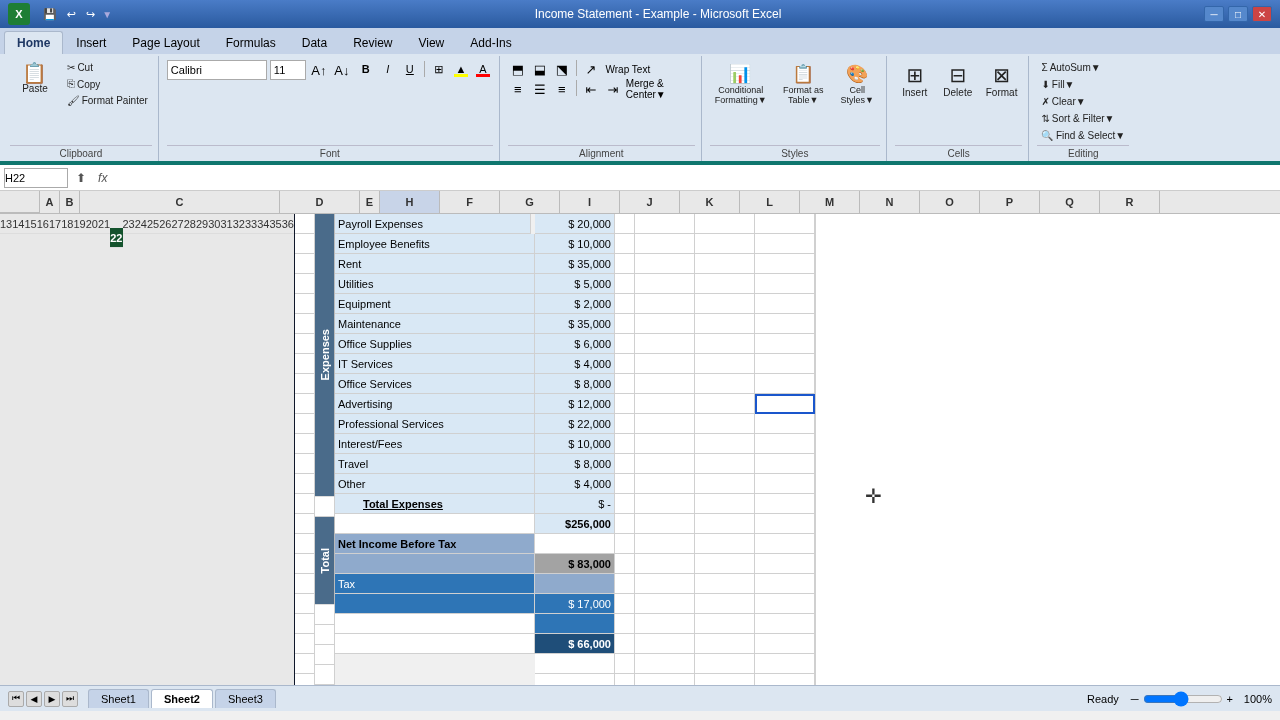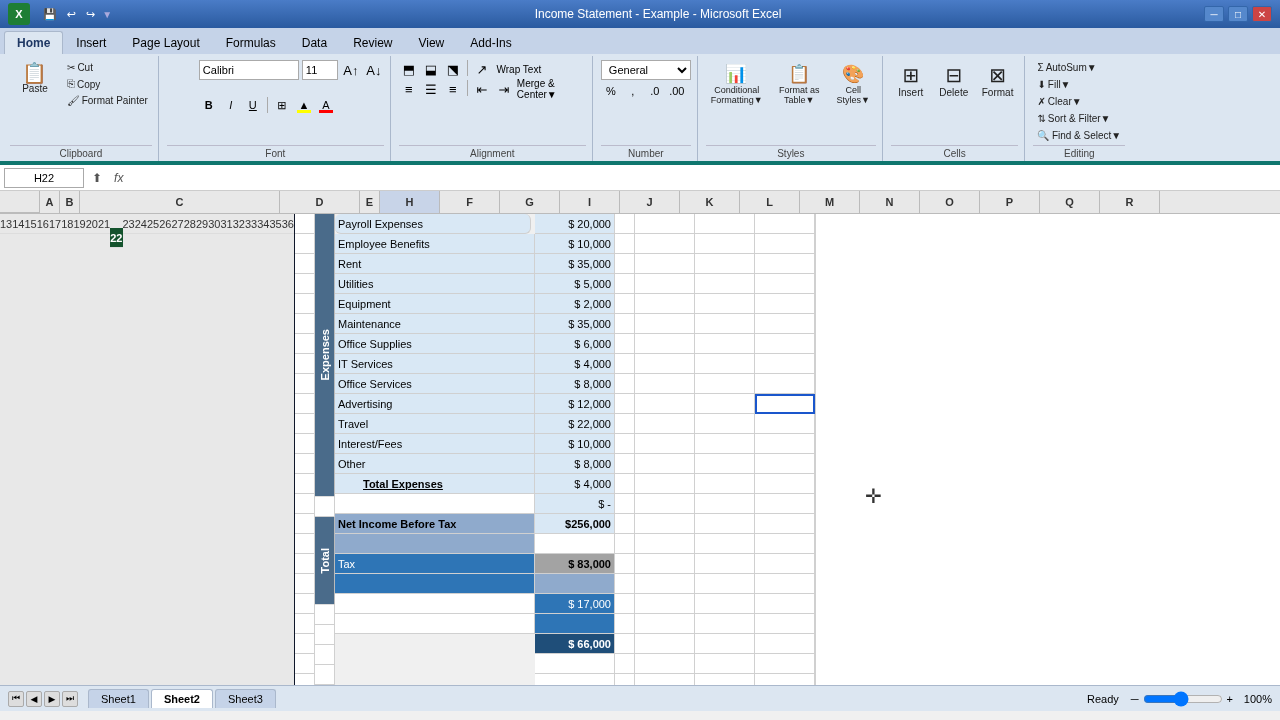--- a/index.html
+++ b/index.html
@@ -150,7 +150,7 @@
     </div>
 
     <div class="ribbon-group">
-      <div class="ribbon-group-content" style="flex-direction:column;gap:16px;margin-left:32px;">
+      <div class="ribbon-group-content" style="flex-direction:row;gap:4px;">
         <div style="display:flex;gap:3px;align-items:center;">
           <input class="font-name-box" value="Calibri" readonly="" style="cursor: pointer;">
           <input class="font-size-box" value="11" readonly="" style="cursor: pointer;">

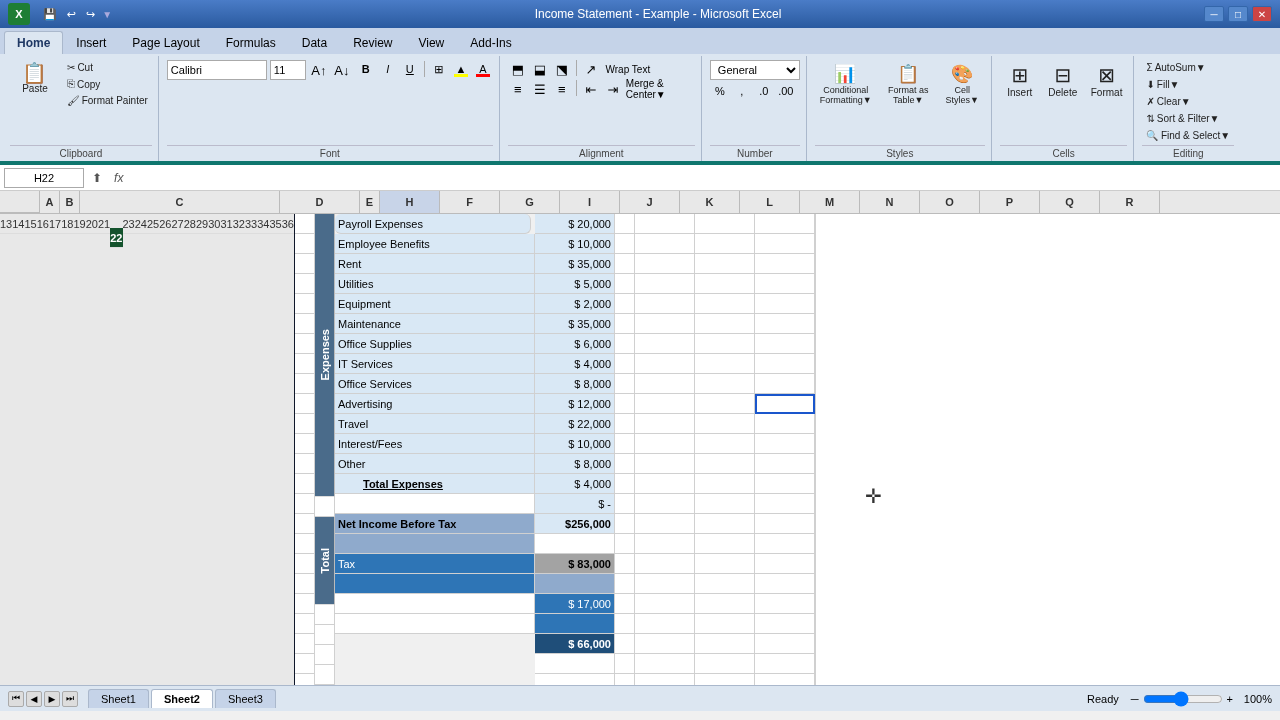--- a/index.html
+++ b/index.html
@@ -193,22 +193,6 @@
       <div class="ribbon-group-label">Alignment</div>
     </div>
 
-    <div class="ribbon-group">
-      <div class="ribbon-group-content" style="flex-direction:column;gap:2px;">
-        <select class="num-format-box">
-          <option>General</option>
-          <option>Number</option>
-          <option>Currency</option>
-        </select>
-        <div style="display:flex;gap:2px;">
-          <div class="fmt-btn">%</div>
-          <div class="fmt-btn">,</div>
-          <div class="fmt-btn">.0</div>
-          <div class="fmt-btn">.00</div>
-        </div>
-      </div>
-      <div class="ribbon-group-label">Number</div>
-    </div>
 
     <div class="ribbon-group">
       <div class="ribbon-group-content" style="gap:4px;">

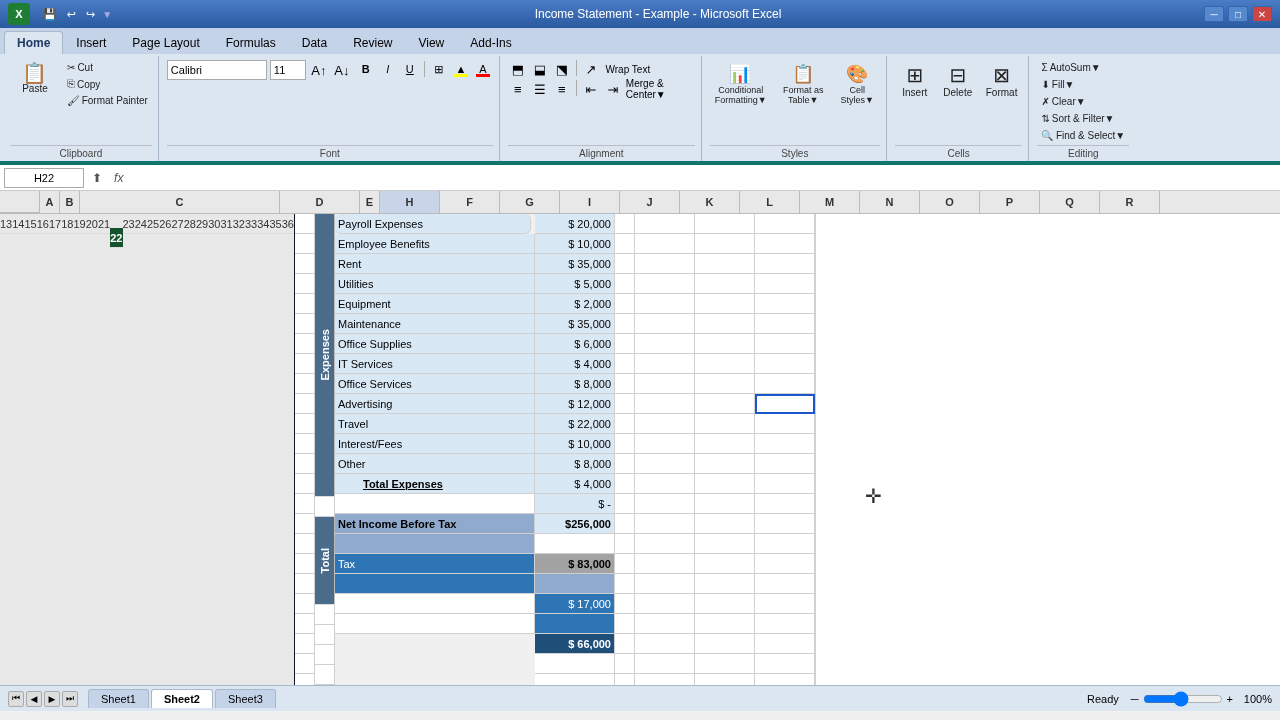--- a/index.html
+++ b/index.html
@@ -55,7 +55,7 @@
 
     
     #formula-bar { display: flex; align-items: center; background: white; border-bottom: 1px solid #ccc; padding: 2px 4px; height: 26px; gap: 4px; }
-    #name-box { width: 80px; height: 20px; border: 1px solid #aaa; font-size: 11px; padding: 1px 11px; text-align: center; }
+    #name-box { width: 64px; height: 20px; border: 1px solid #aaa; font-size: 11px; padding: 1px 0; text-align: left; }
     #fx-label { font-style: italic; font-size: 12px; color: #555; padding: 0 4px; }
     #formula-input { flex: 1; height: 20px; border: none; outline: none; font-size: 11px; }
 

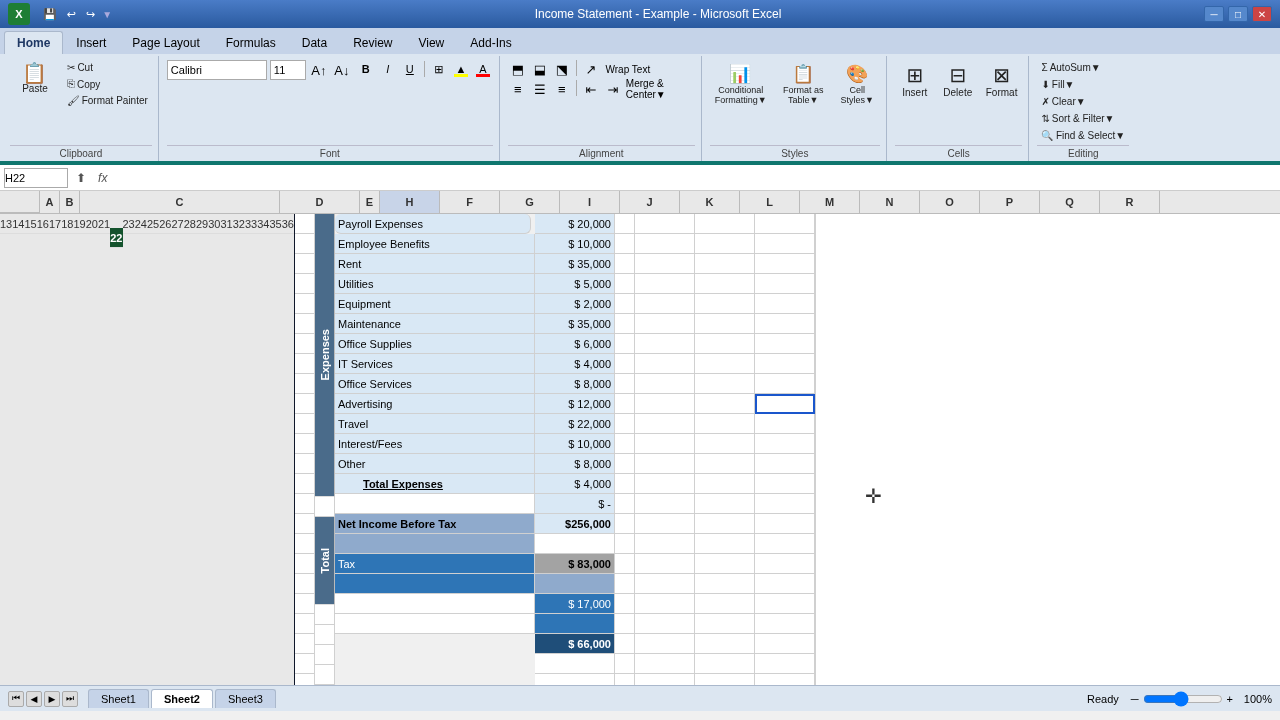--- a/index.html
+++ b/index.html
@@ -360,7 +360,7 @@
         </div>
 
         <div style="width:200px;min-width:200px;display:flex;flex-direction:column;">
-          <div class="cell" style="width:196px;background:#d9e8f5;border-radius:6px;">Payroll Expenses</div>
+          <div class="cell" style="width:196px;background:#d9e8f5;">Payroll Expenses</div>
           <div class="cell" style="width:200px;background:#d9e8f5;">Employee Benefits</div>
           <div class="cell" style="width:200px;background:#d9e8f5;">Rent</div>
           <div class="cell" style="width:200px;background:#d9e8f5;">Utilities</div>

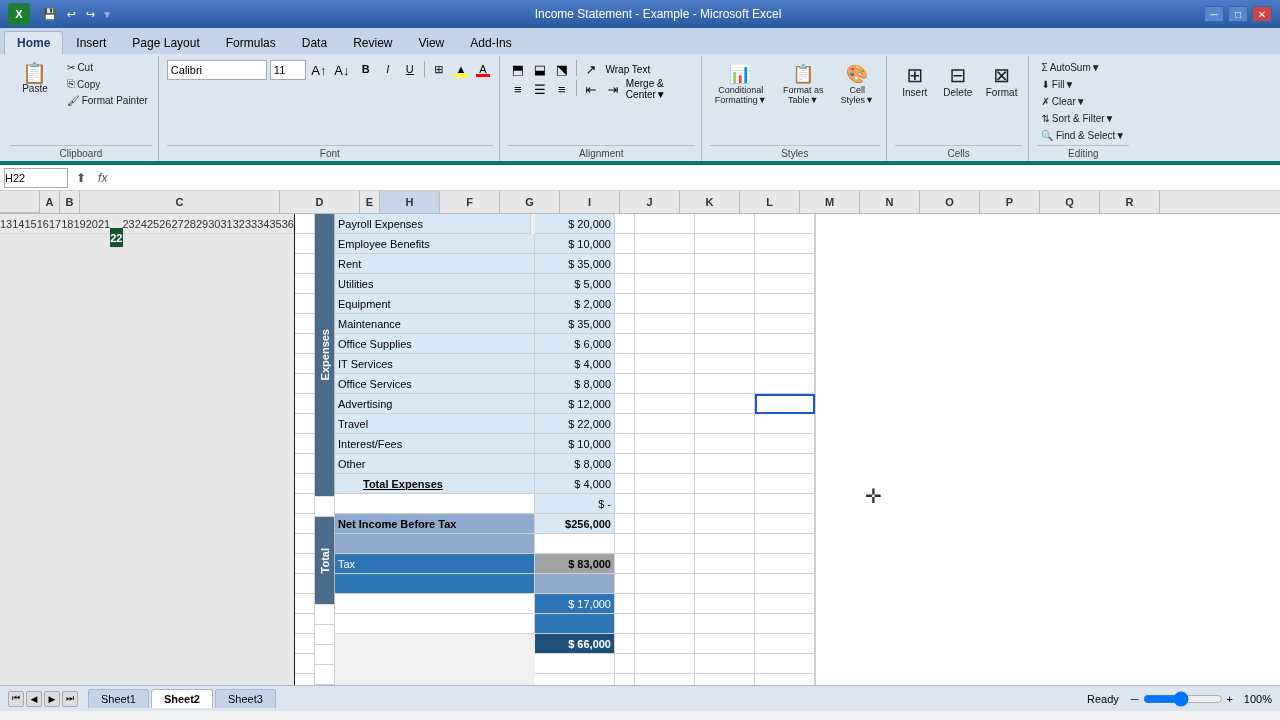--- a/index.html
+++ b/index.html
@@ -370,6 +370,7 @@
           <div class="cell" style="width:200px;background:#d9e8f5;">IT Services</div>
           <div class="cell" style="width:200px;background:#d9e8f5;">Office Services</div>
           <div class="cell" style="width:200px;background:#d9e8f5;">Advertising</div>
+          <div class="cell" style="width:200px;background:#d9e8f5;">Professional Services</div>
           <div class="cell" style="width:200px;background:#d9e8f5;">Travel</div>
           <div class="cell" style="width:200px;background:#d9e8f5;">Interest/Fees</div>
           <div class="cell" style="width:200px;background:#d9e8f5;">Other</div>

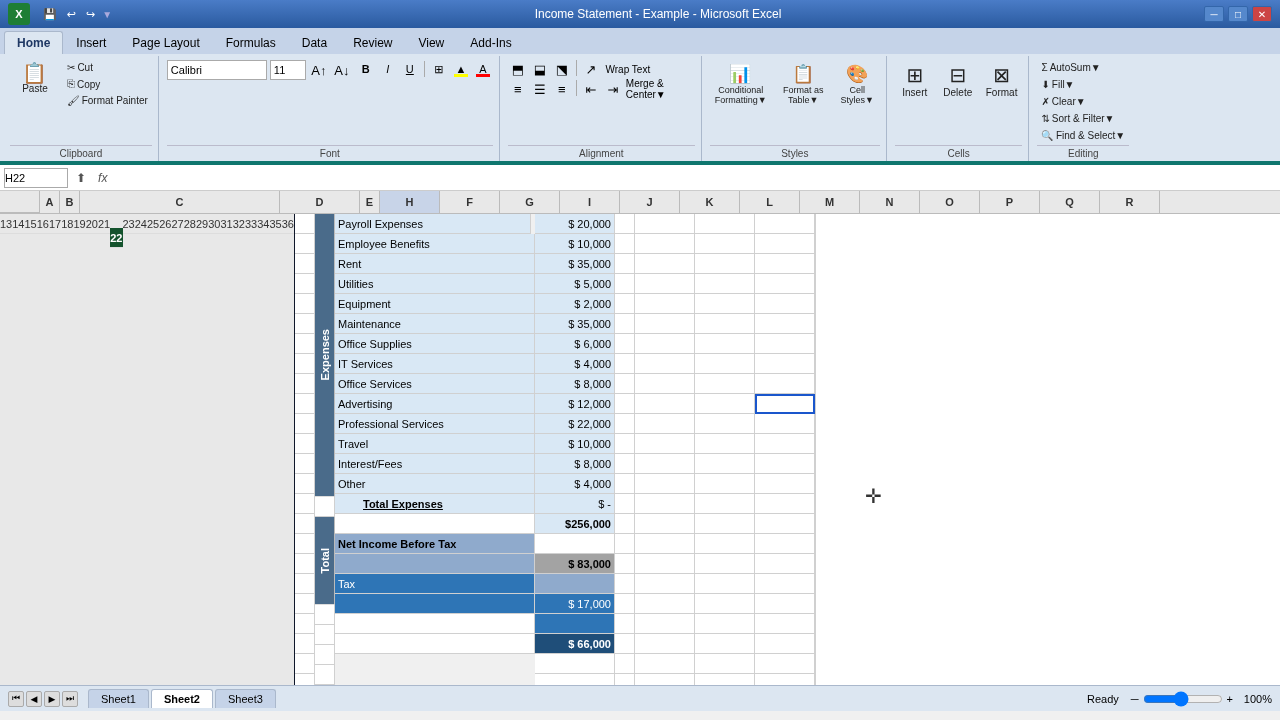--- a/index.html
+++ b/index.html
@@ -371,8 +371,8 @@
           <div class="cell" style="width:200px;background:#d9e8f5;">Office Services</div>
           <div class="cell" style="width:200px;background:#d9e8f5;">Advertising</div>
           <div class="cell" style="width:200px;background:#d9e8f5;">Professional Services</div>
+          <div class="cell" style="width:200px;background:#d9e8f5;">Interest/Fees</div>
           <div class="cell" style="width:200px;background:#d9e8f5;">Travel</div>
-          <div class="cell" style="width:200px;background:#d9e8f5;">Interest/Fees</div>
           <div class="cell" style="width:200px;background:#d9e8f5;">Other</div>
           <div class="cell" style="width:200px;background:#d9e8f5;font-weight:bold;text-decoration:underline;padding-left:28px;">Total Expenses</div>
           <div class="cell" style="width:200px;"></div>

